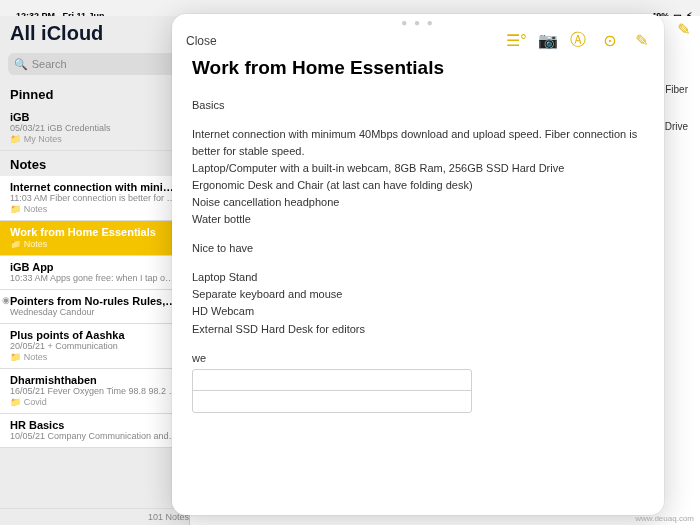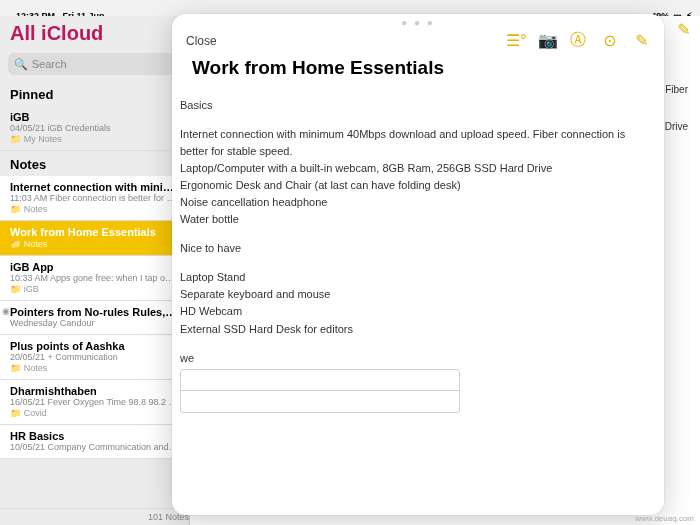--- a/index.html
+++ b/index.html
@@ -9,7 +9,7 @@
   .app { position: absolute; top: 16px; left: 0; right: 0; bottom: 0; display: flex; }
   .sidebar { width: 190px; background: #ececec; border-right: 1px solid #d0d0d0; display: flex; flex-direction: column; overflow: hidden; }
   .sb-head { padding: 6px 10px 4px 10px; }
-  .sb-title { font-size: 20px; font-weight: 700; color: #be185d; }
+  .sb-title { font-size: 20px; font-weight: 700; color: #0f172a; }
   .search { margin: 4px 8px 6px 8px; background: #dcdcdc; border-radius: 6px; height: 22px; display: flex; align-items: center; padding: 0 6px; color: #888; font-size: 11px; gap: 4px; }
   .section-header { font-size: 13px; font-weight: 700; color: #000; padding: 6px 10px 4px 10px; background: #ececec; }
   .item { padding: 5px 10px 6px 10px; border-bottom: 1px solid #ddd; }

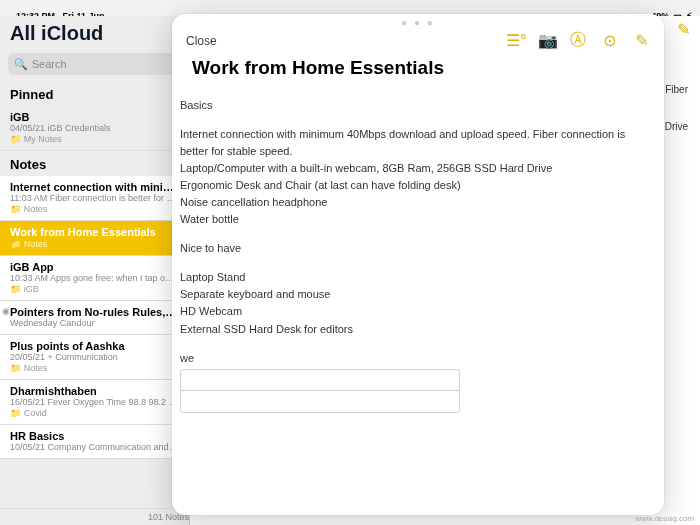--- a/index.html
+++ b/index.html
@@ -34,7 +34,7 @@
   .m-close { color: #404040; font-size: 12px; }
   .m-tools { display: flex; gap: 16px; color: #e0b400; font-size: 16px; align-items: center; }
   .m-title { font-size: 19px; font-weight: 700; color: #000; padding: 0 20px 8px 20px; }
-  .m-body { flex: 1; padding: 10px 20px 0 8px; font-size: 11px; color: #333; line-height: 1.55; overflow: hidden; }
+  .m-body { flex: 1; padding: 10px 20px 0 20px; font-size: 11px; color: #333; line-height: 1.55; overflow: hidden; }
   .m-body .sect { margin-bottom: 12px; }
   .m-table { border: 1px solid #d0d0d0; border-radius: 3px; width: 280px; margin-top: 2px; }
   .m-table div { height: 21px; }

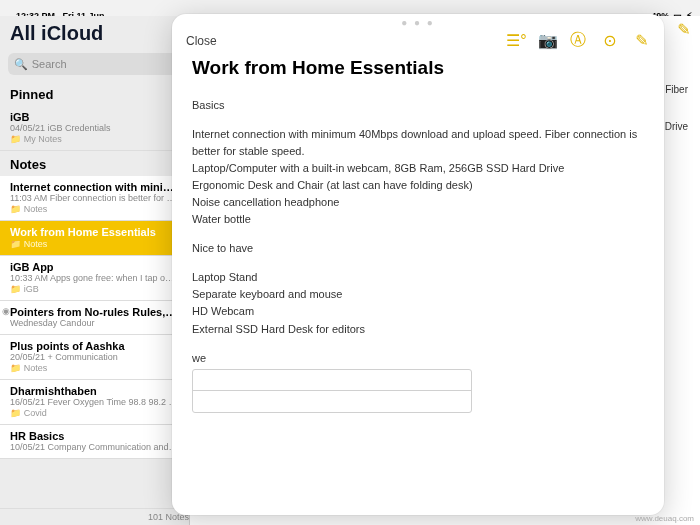--- a/index.html
+++ b/index.html
@@ -72,7 +72,7 @@
     <div class="section-header">Pinned</div>
     <div class="item">
       <div class="title">iGB</div>
-      <div class="meta">04/05/21  iGB Credentials</div>
+      <div class="meta">05/03/21  iGB Credentials</div>
       <div class="folder">📁 <span>My Notes</span></div>
     </div>
 

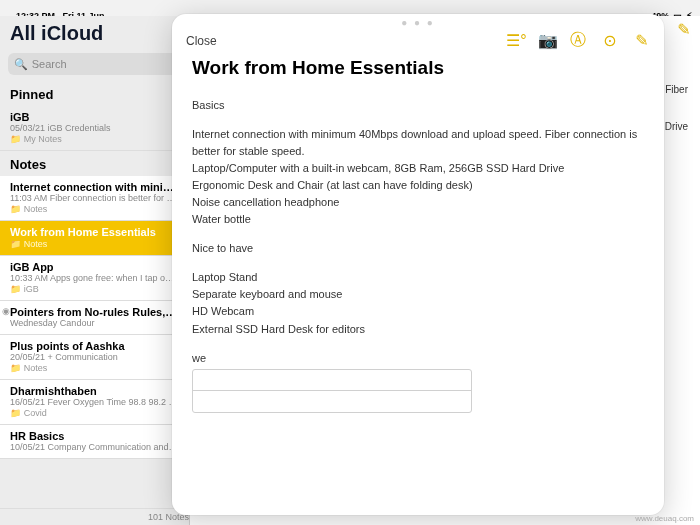--- a/index.html
+++ b/index.html
@@ -90,7 +90,6 @@
     <div class="item white">
       <div class="title">iGB App</div>
       <div class="meta">10:33 AM  Apps gone free: when I tap on…</div>
-      <div class="folder">📁 <span>iGB</span></div>
     </div>
     <div class="item white">
       <span style="float:left;margin-left:-8px;color:#999;font-size:9px;">◉</span>

